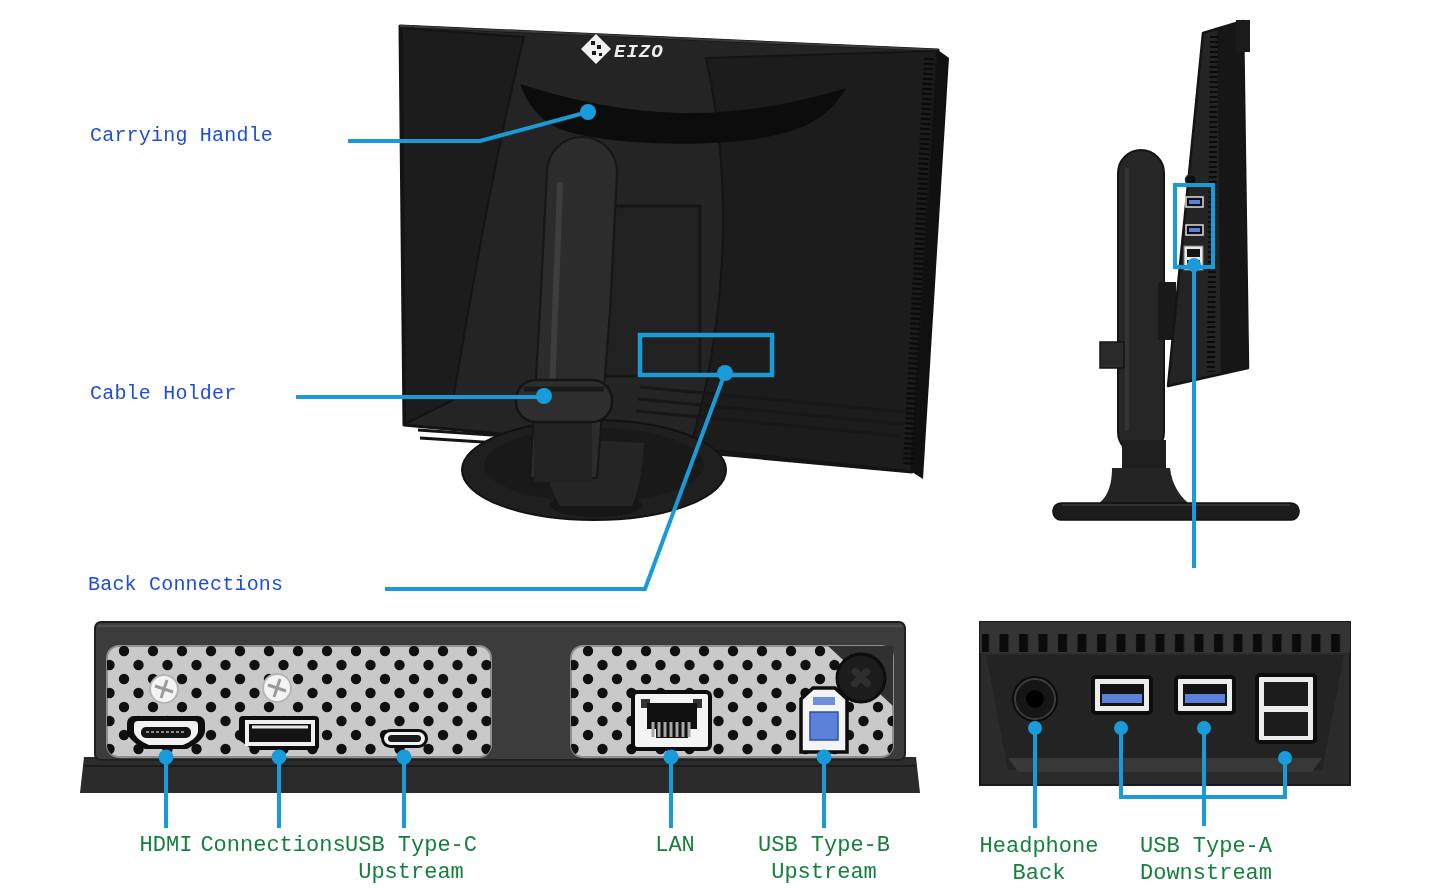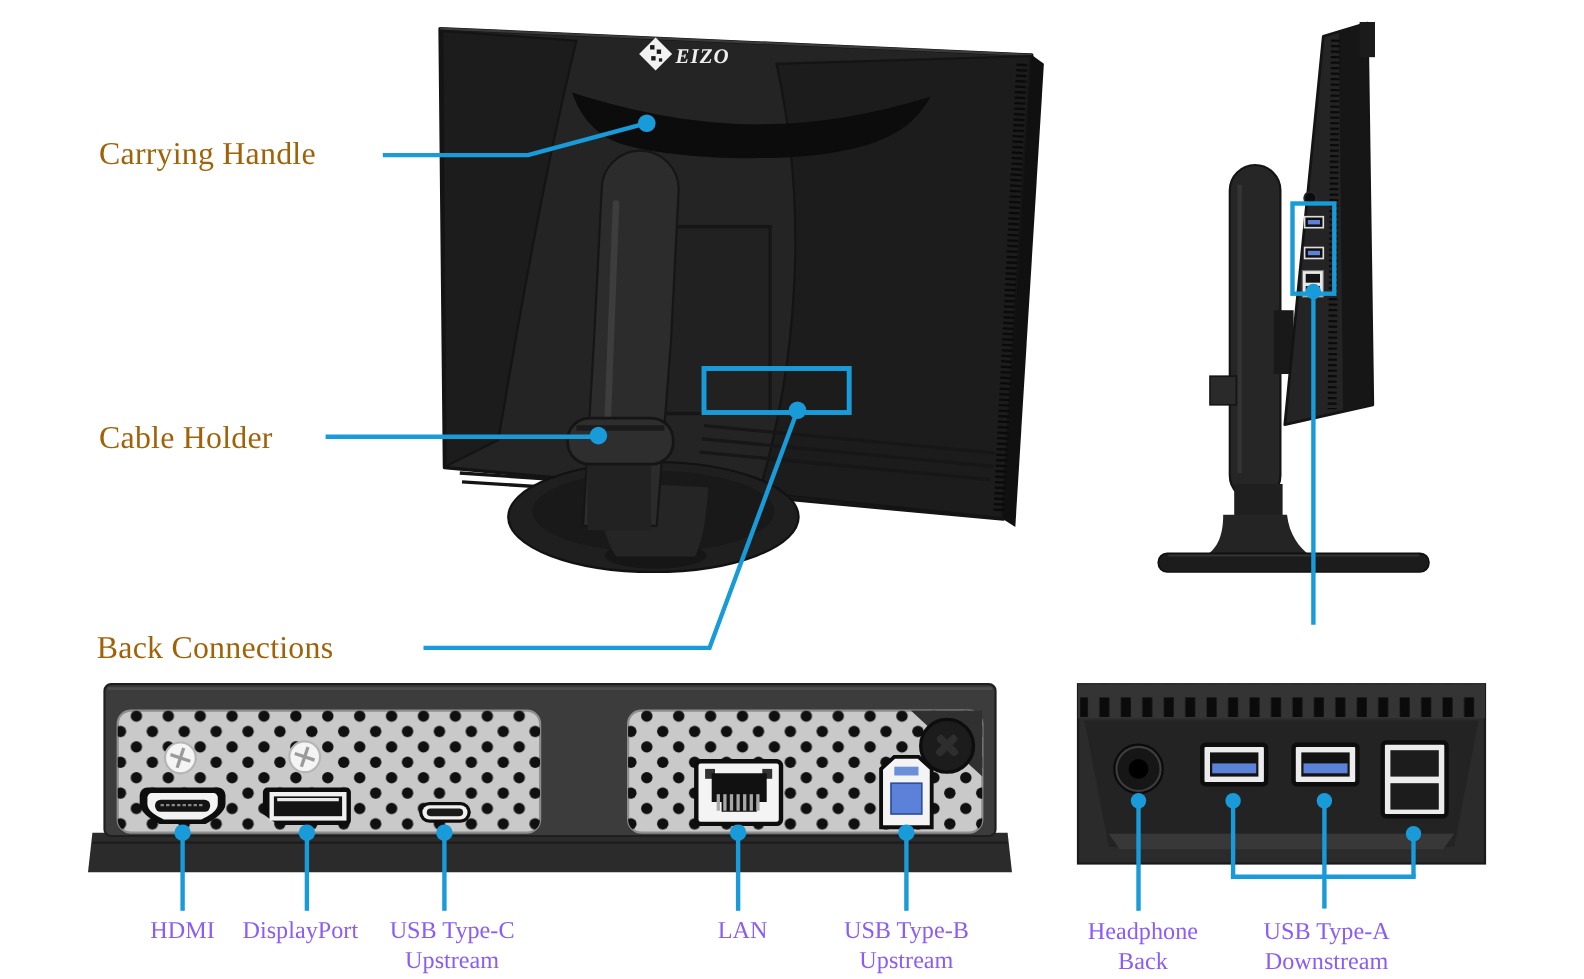--- a/index.html
+++ b/index.html
@@ -5,7 +5,7 @@
   html,body{margin:0;padding:0;background:#fff;}
   .stage{
     position:relative;width:1440px;height:890px;background:#ffffff;overflow:hidden;
-    font-family:Liberation Serif, serif;
+    font-family:Liberation Mono, monospace;
   }
   .stage svg{position:absolute;left:0;top:0;}
   .callout-big{

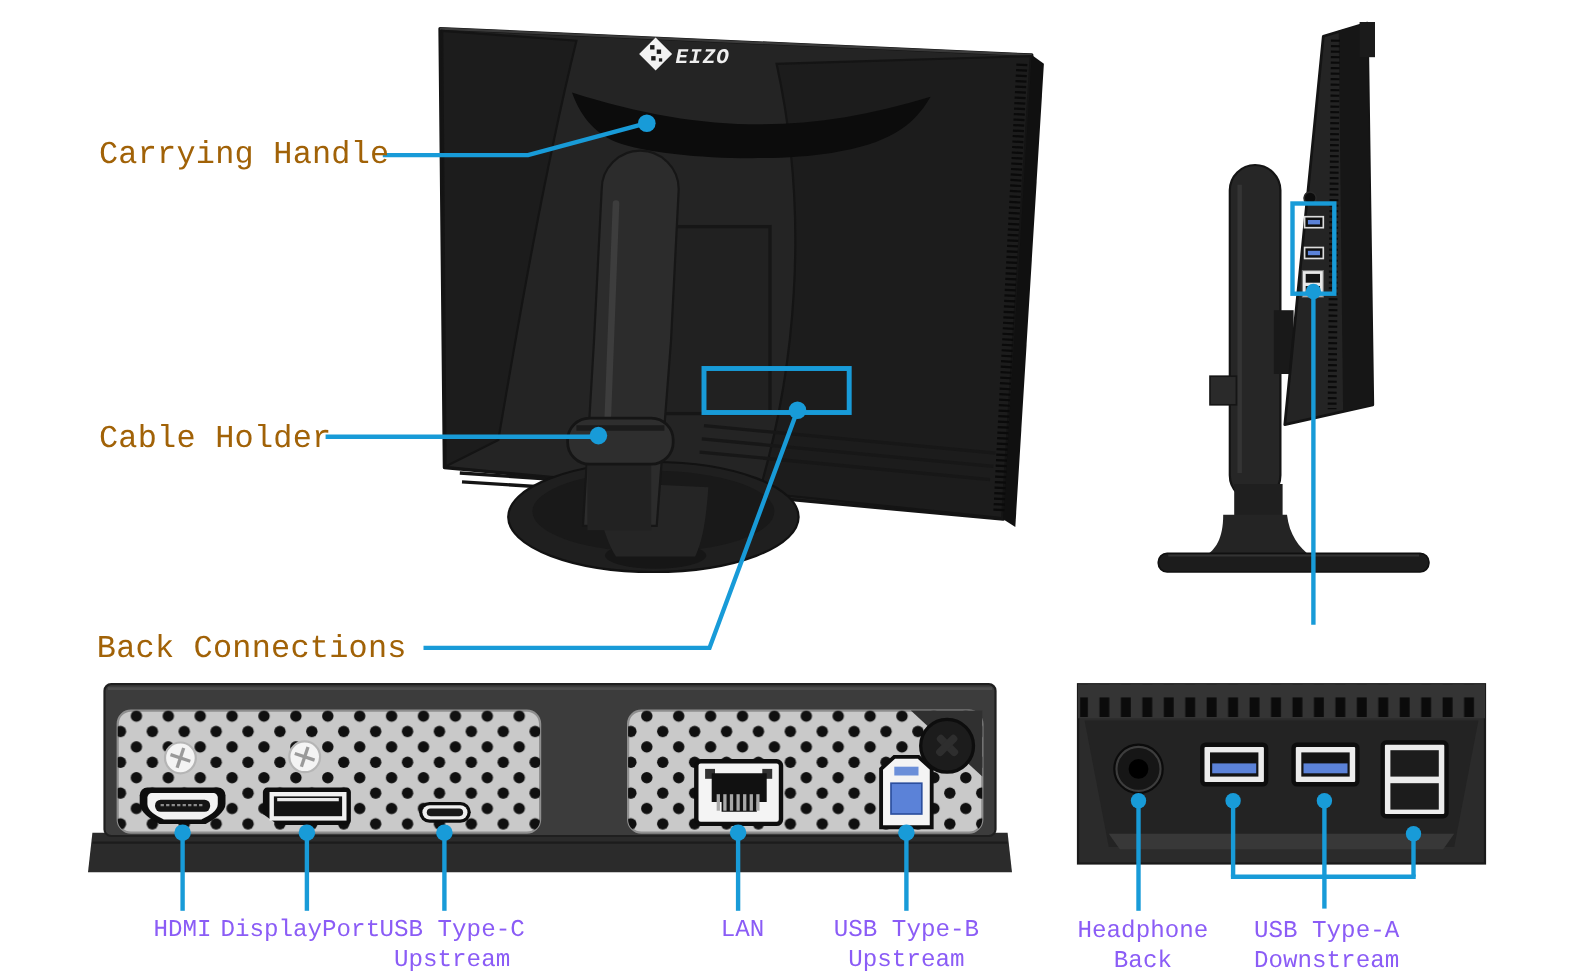--- a/index.html
+++ b/index.html
@@ -9,7 +9,7 @@
   }
   .stage svg{position:absolute;left:0;top:0;}
   .callout-big{
-    position:absolute;font-size:29px;color:#a16207;white-space:nowrap;letter-spacing:.2px;
+    position:absolute;font-size:20px;color:#1d4ed8;white-space:nowrap;letter-spacing:.2px;
   }
   .port-label{
     position:absolute;font-size:22px;line-height:27px;color:#8b5cf6;text-align:center;

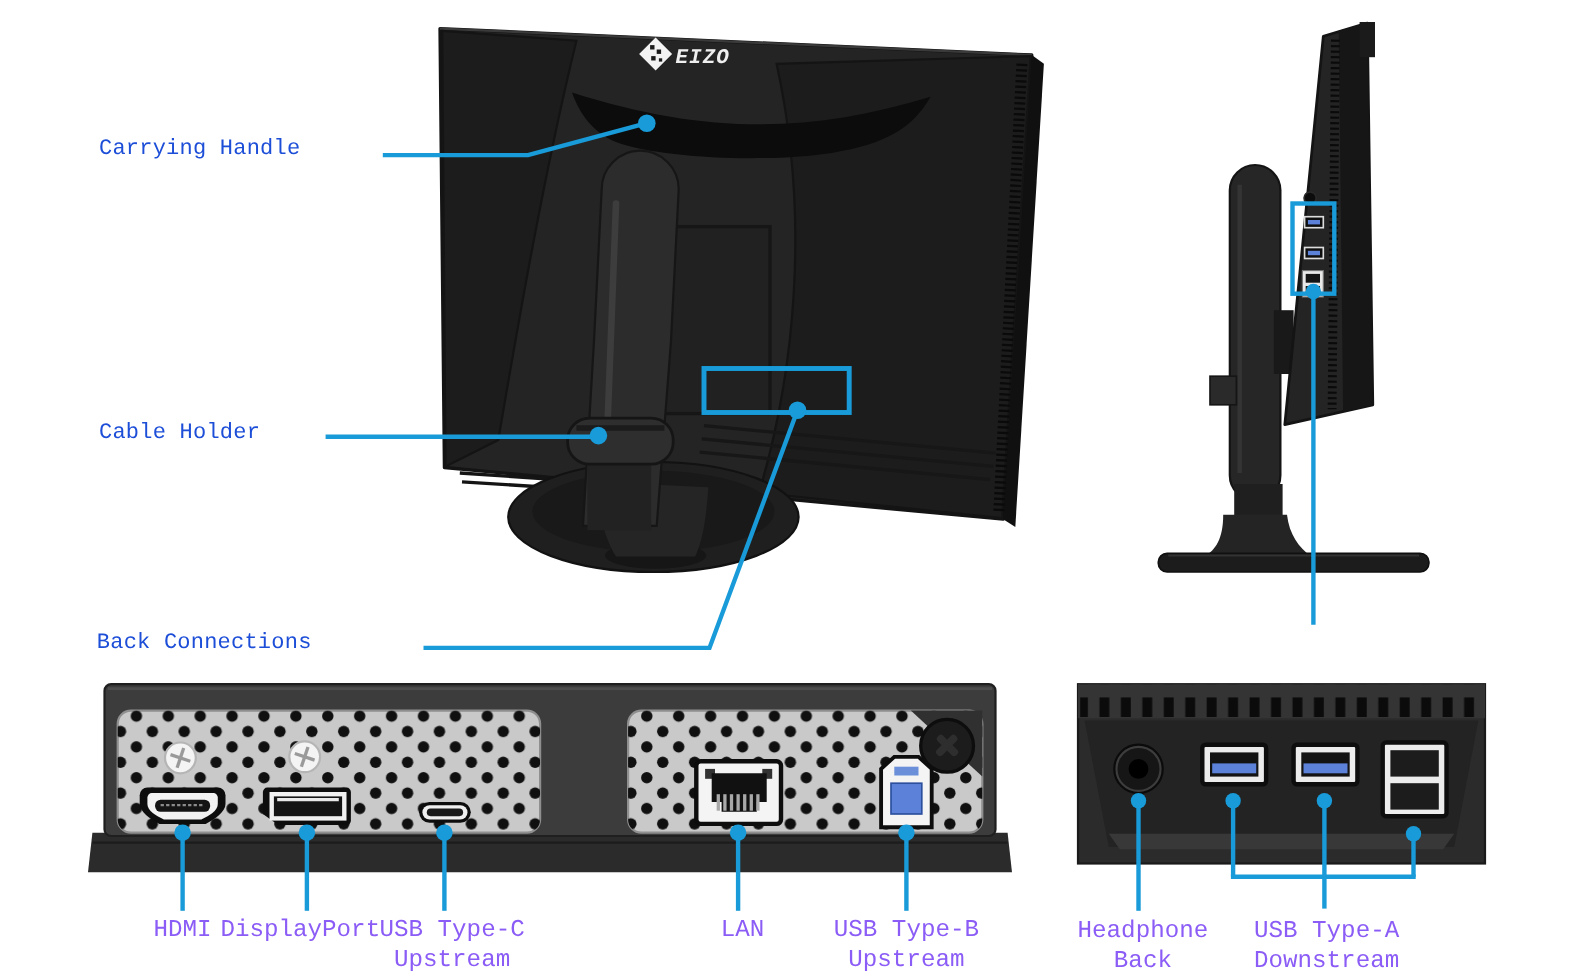--- a/index.html
+++ b/index.html
@@ -12,7 +12,7 @@
     position:absolute;font-size:20px;color:#1d4ed8;white-space:nowrap;letter-spacing:.2px;
   }
   .port-label{
-    position:absolute;font-size:22px;line-height:27px;color:#8b5cf6;text-align:center;
+    position:absolute;font-size:22px;line-height:27px;color:#15803d;text-align:center;
     transform:translateX(-50%);white-space:nowrap;
   }
   .port-label span{display:block;}

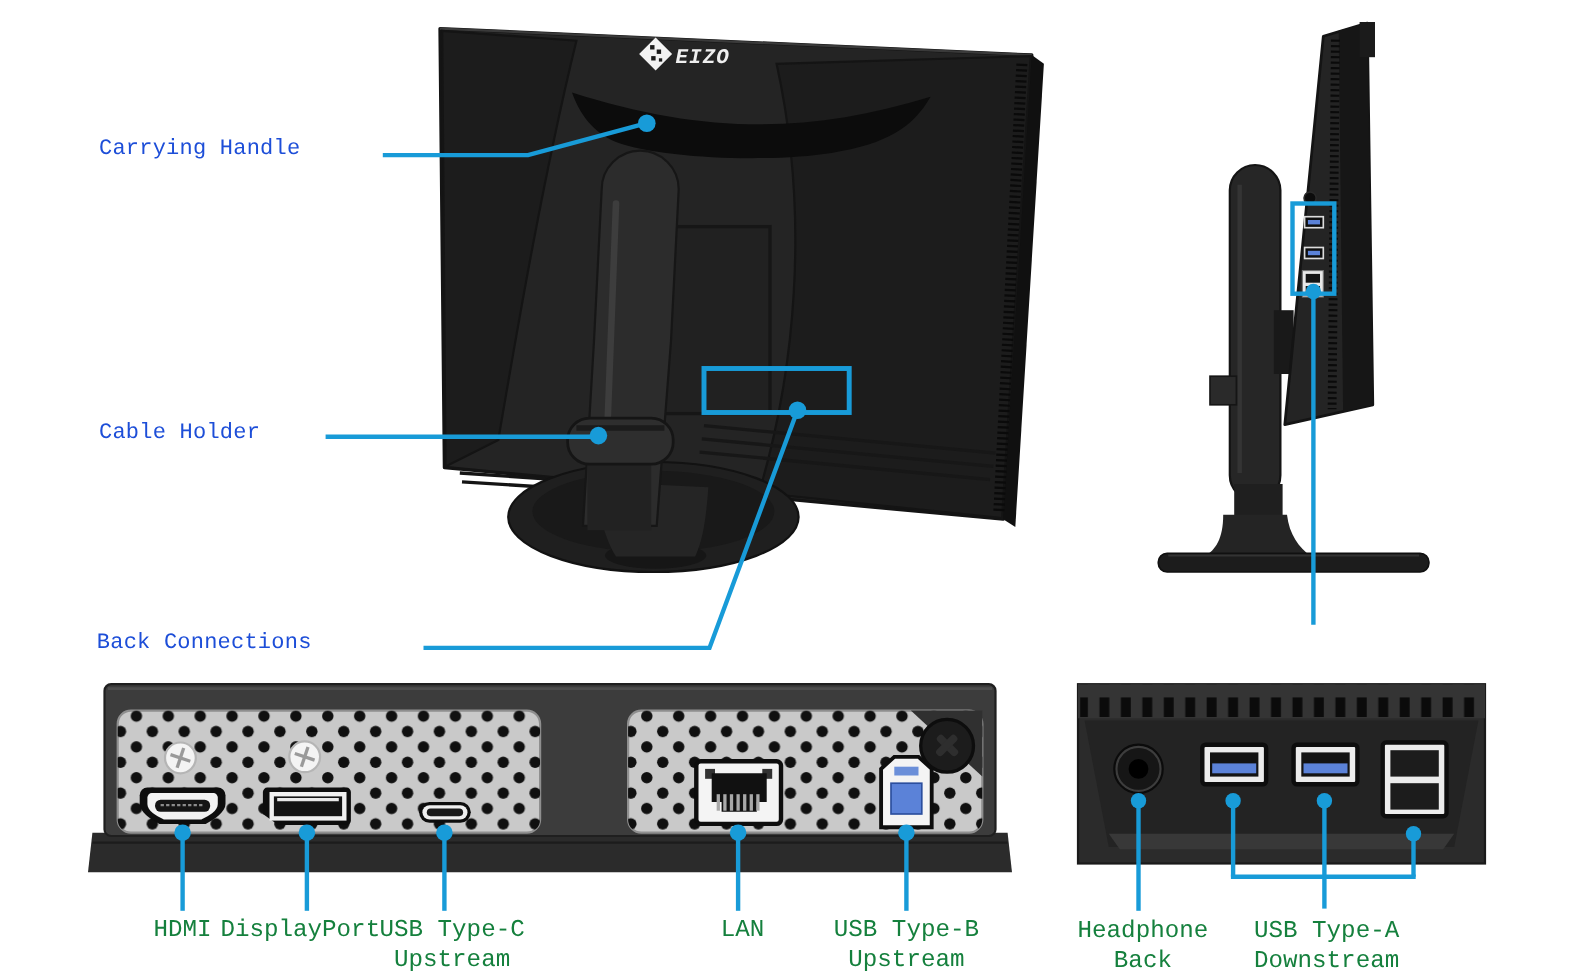--- a/index.html
+++ b/index.html
@@ -271,7 +271,7 @@
   <span>HDMI</span>
 </div>
 <div class="port-label" style="left:273px;top:832px">
-  <span>DisplayPort</span>
+  <span>Connections</span>
 </div>
 <div class="port-label" style="left:411px;top:832px">
   <span>USB Type-C</span>

